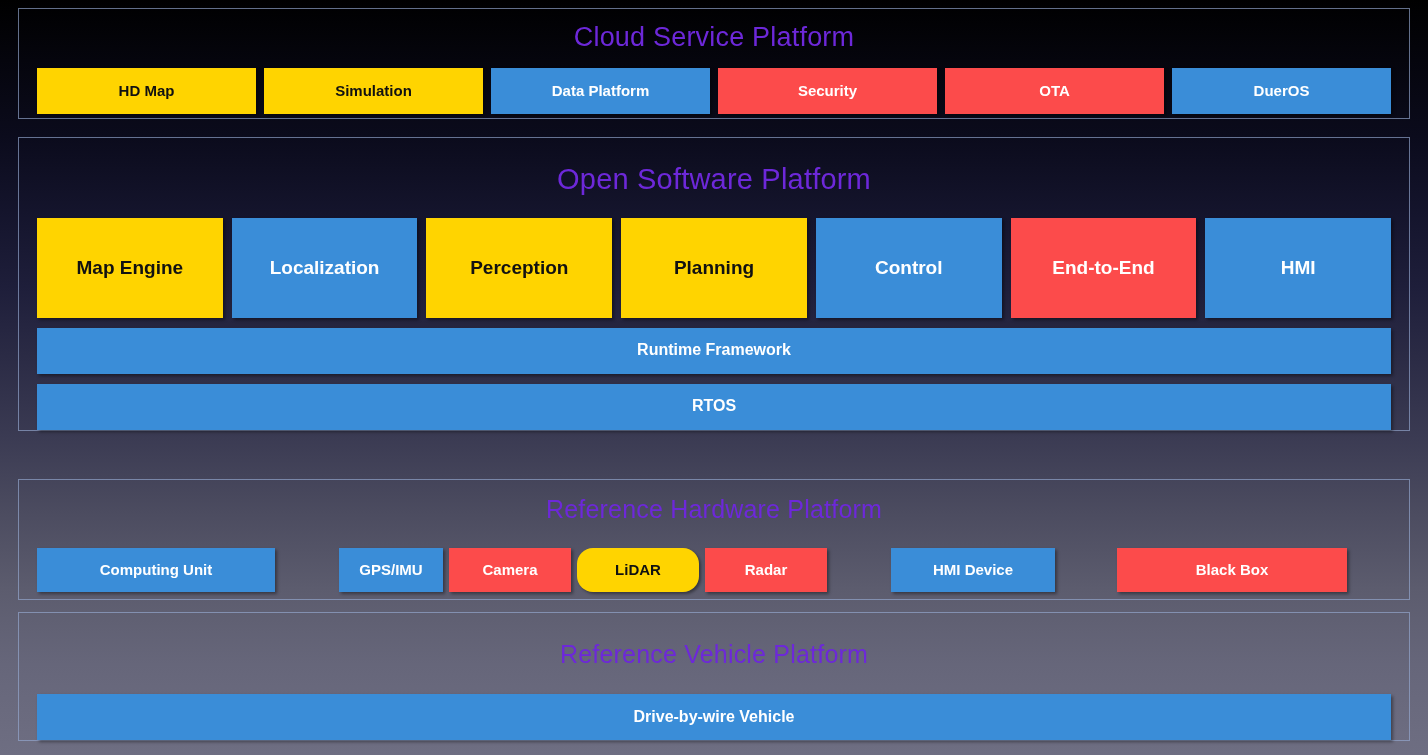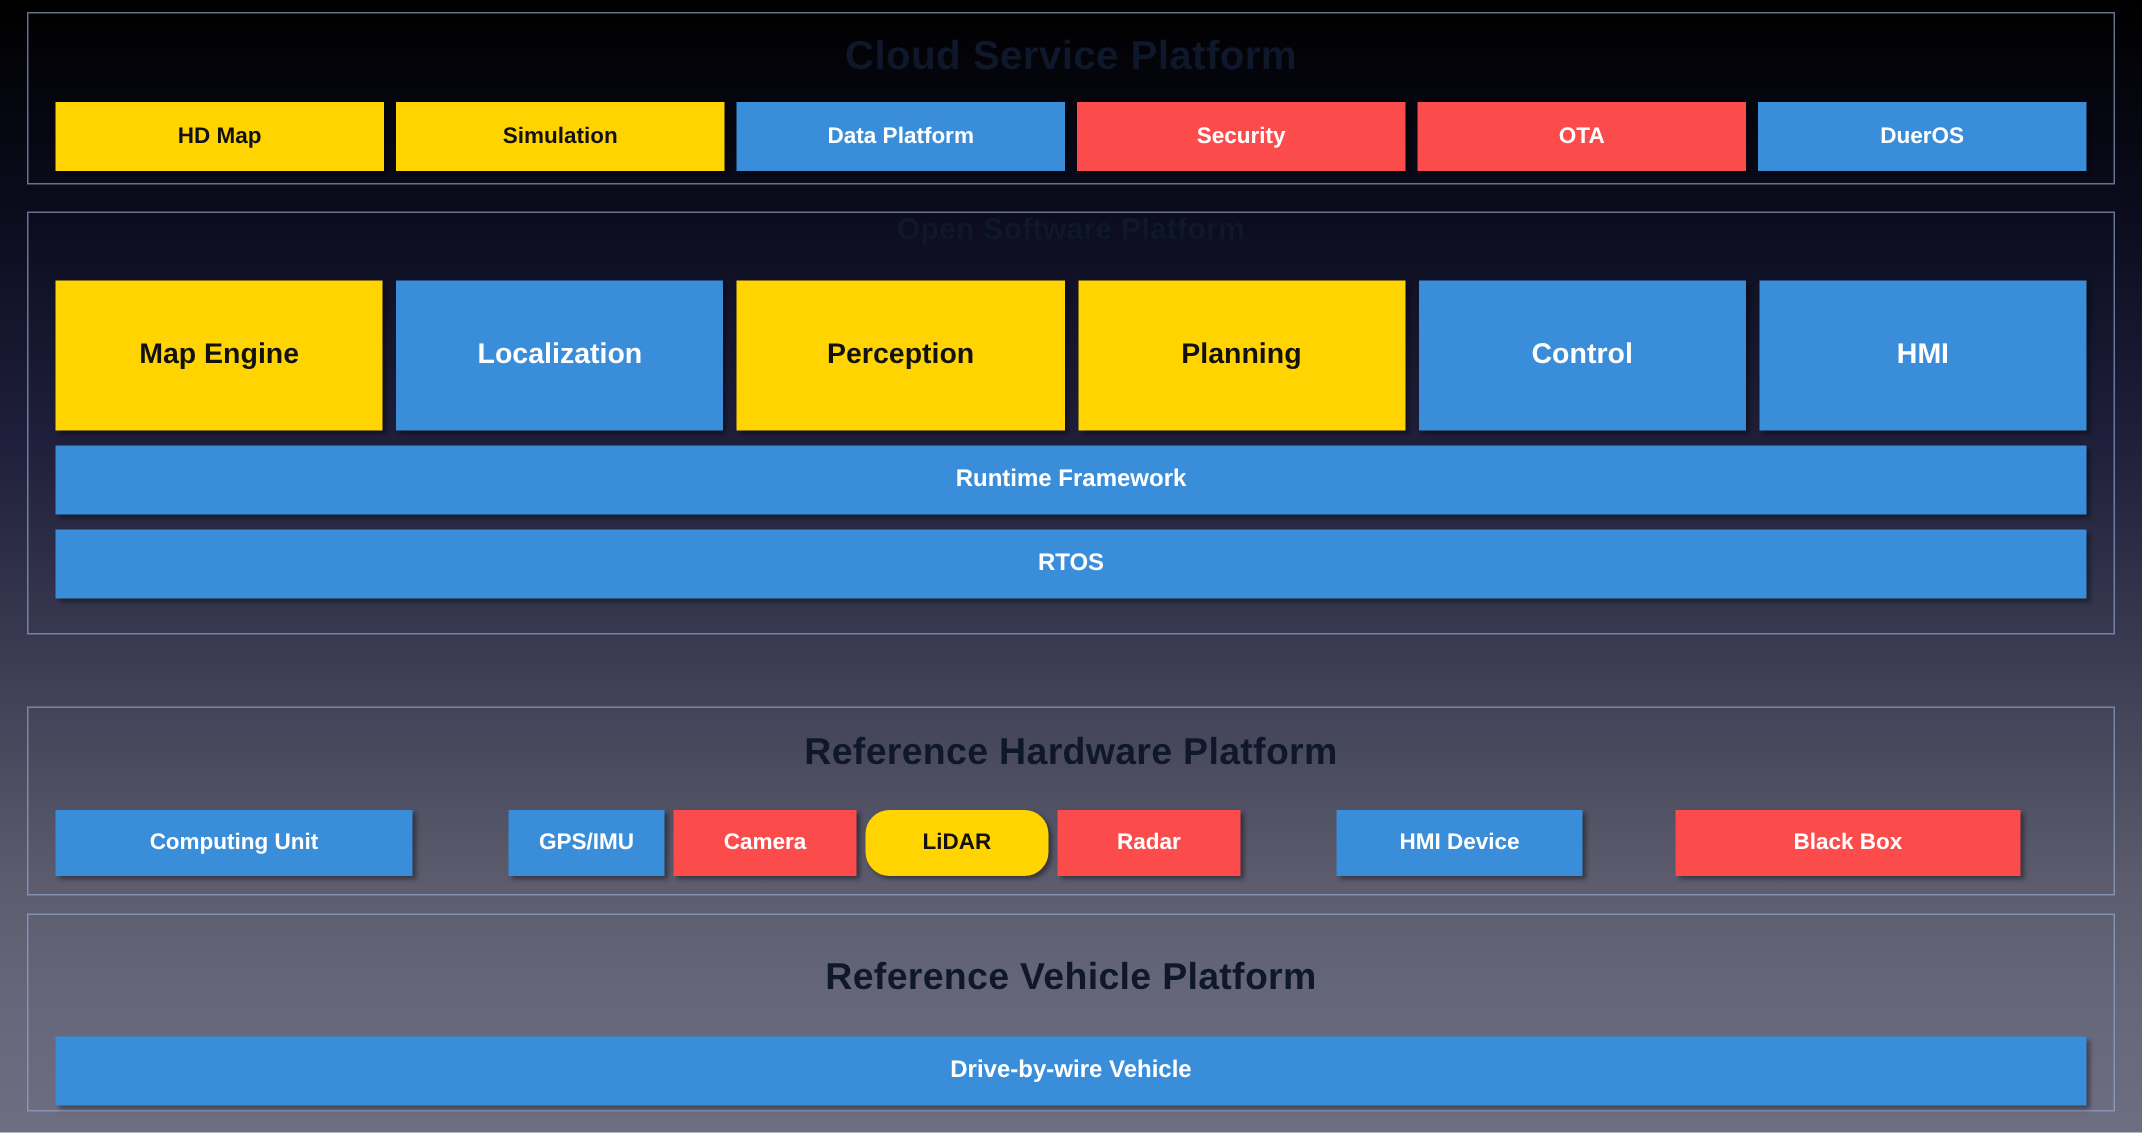--- a/index.html
+++ b/index.html
@@ -45,8 +45,8 @@
   }
 
   .layer-title {
-    color: #0f172a;
-    font-weight: bold;
+    color: #6d28d9;
+    font-weight: normal;
     text-align: center;
     letter-spacing: 0.2px;
     width: 100%;

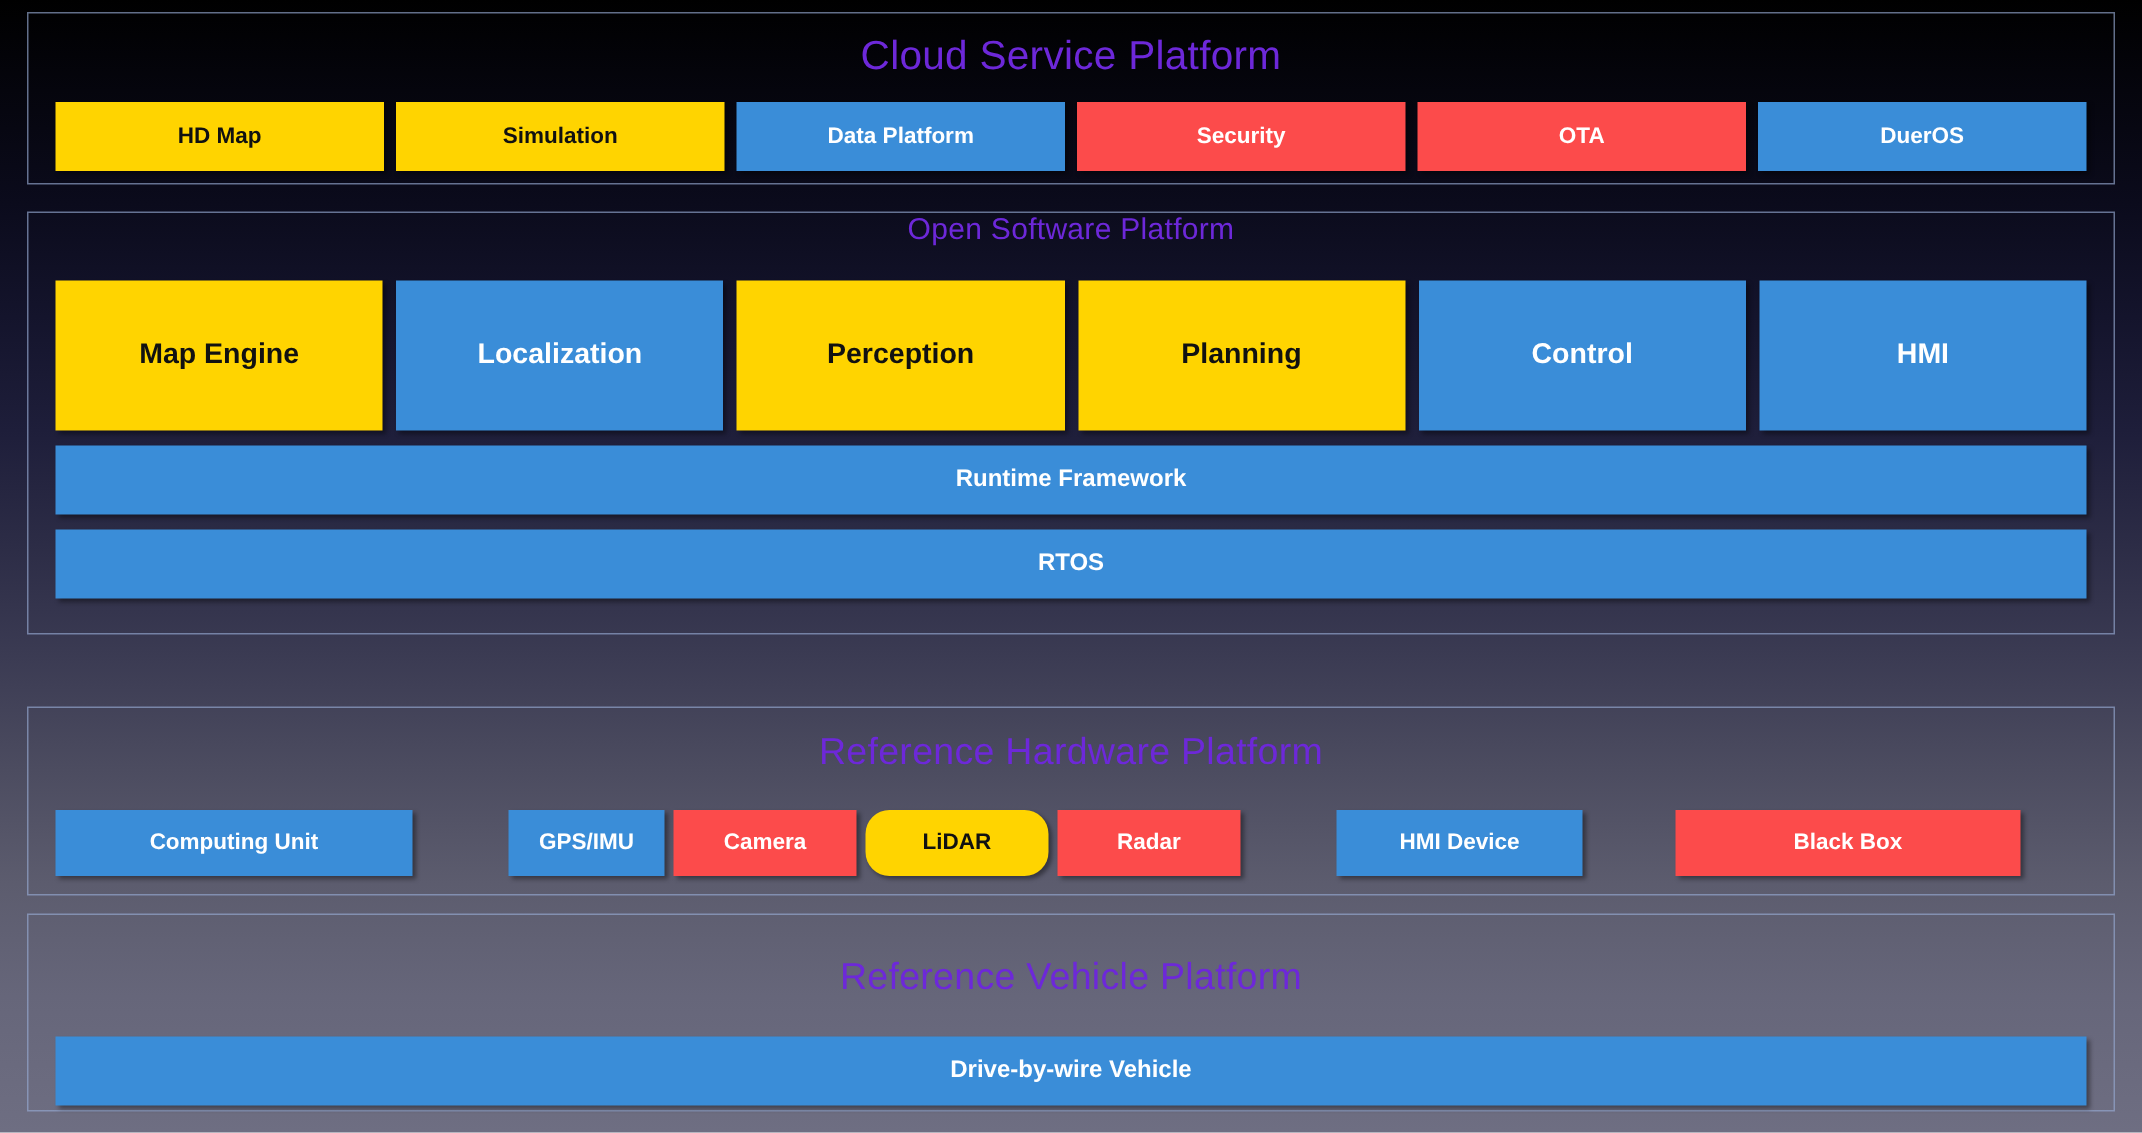--- a/index.html
+++ b/index.html
@@ -59,7 +59,7 @@
   .layer-vehicle    { height: 140px; }
 
   .layer-cloud .layer-title     { font-size: 27px; margin-top: 13px; }
-  .layer-software .layer-title  { font-size: 20px; margin-top: 0; }
+  .layer-software .layer-title  { font-size: 29px; margin-top: 25px; }
   .layer-hardware .layer-title  { font-size: 25px; margin-top: 15px; }
   .layer-vehicle .layer-title   { font-size: 25px; margin-top: 27px; }
 

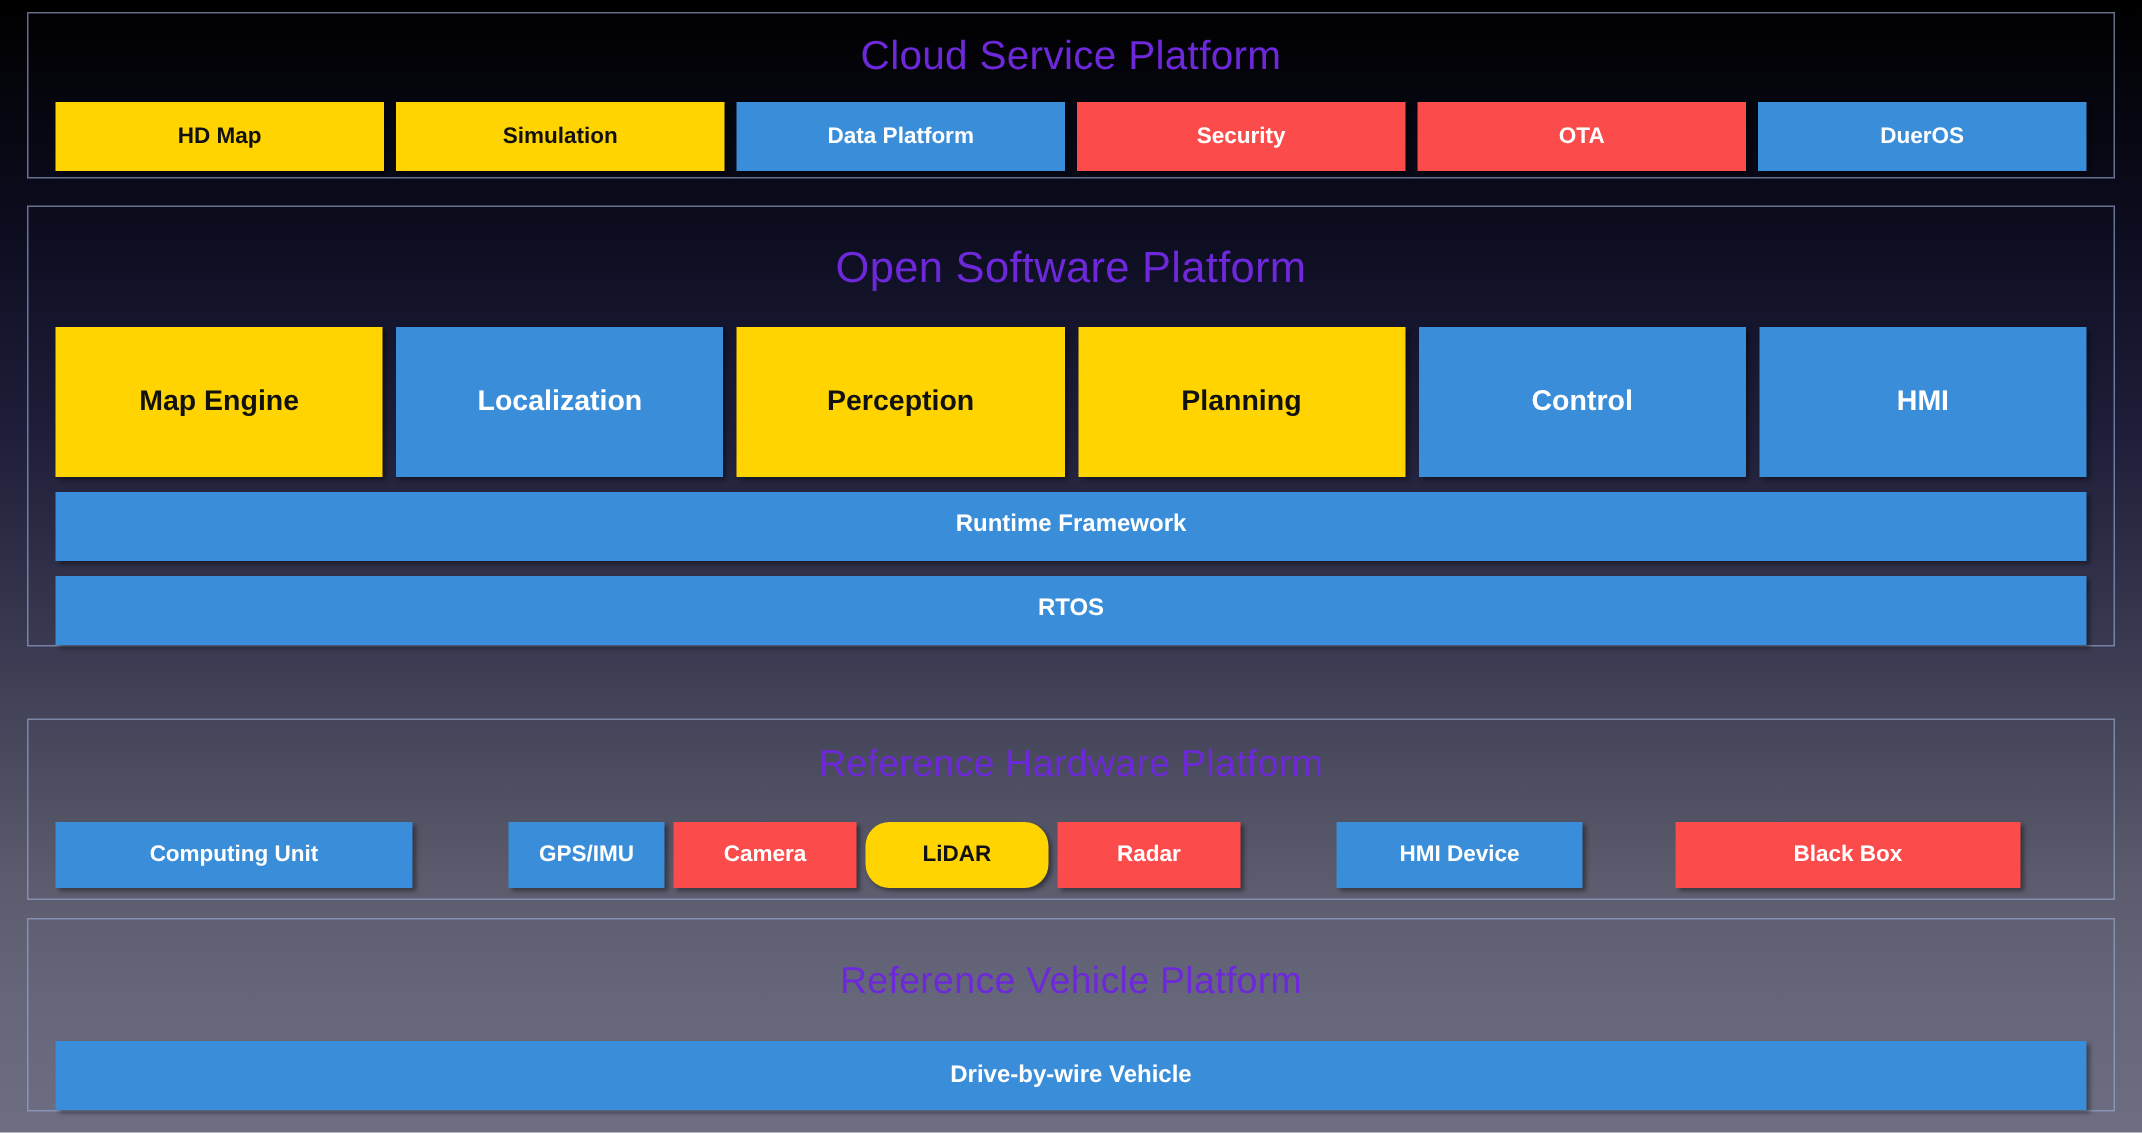--- a/index.html
+++ b/index.html
@@ -146,6 +146,7 @@
         <div class="block yellow">Perception</div>
         <div class="block yellow">Planning</div>
         <div class="block blue">Control</div>
+        <div class="block red">End-to-End</div>
         <div class="block blue">HMI</div>
       </div>
     <div class="row row-bar">

